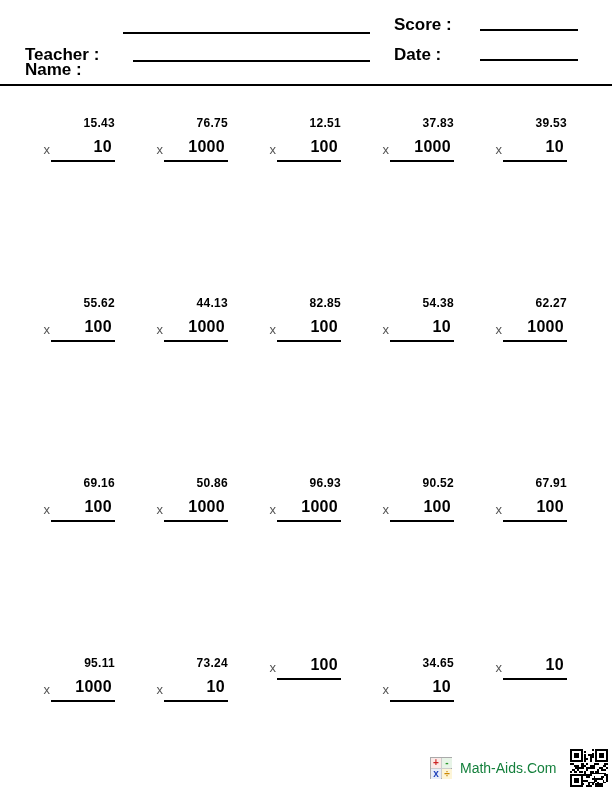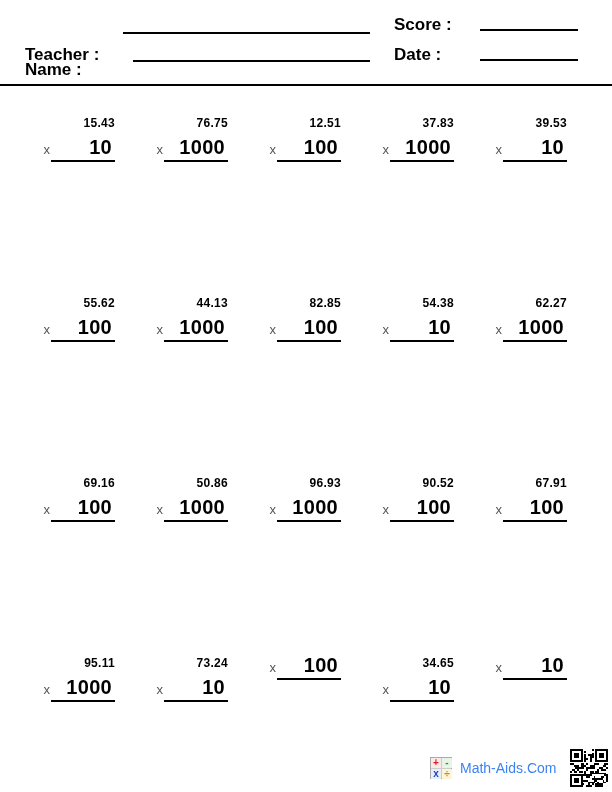--- a/index.html
+++ b/index.html
@@ -57,7 +57,7 @@
     text-align:right;
     border-bottom:2px solid #000;
     padding-bottom:2px; padding-right:3px;
-    font-size:20px; font-weight:bold; line-height:22px;
+    font-size:16px; font-weight:bold; line-height:22px;
     letter-spacing:0.3px;
   }
 

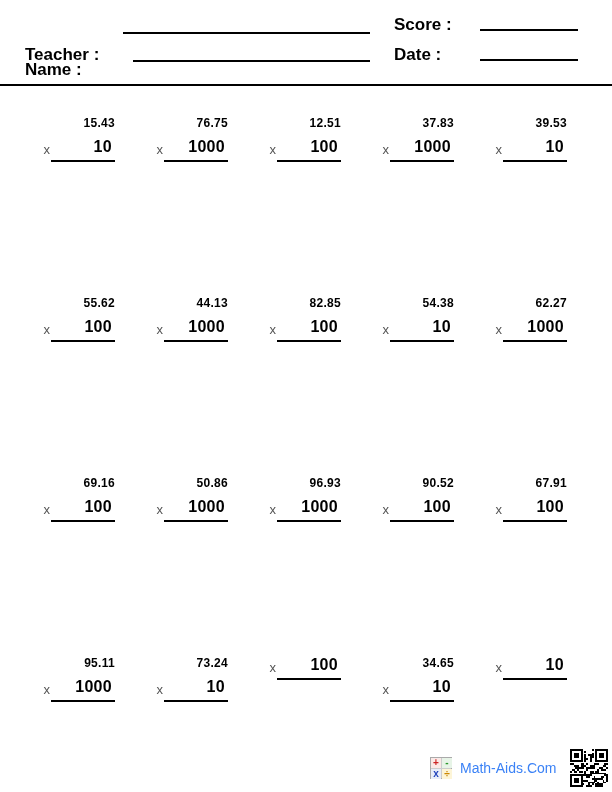--- a/index.html
+++ b/index.html
@@ -88,7 +88,7 @@
   .brand-text {
     margin-left:8px;
     font-size:14px;
-    color:#3b82f6;
+    color:#15803d;
   }
   .qr {
     position:absolute; left:570px; top:749px;

